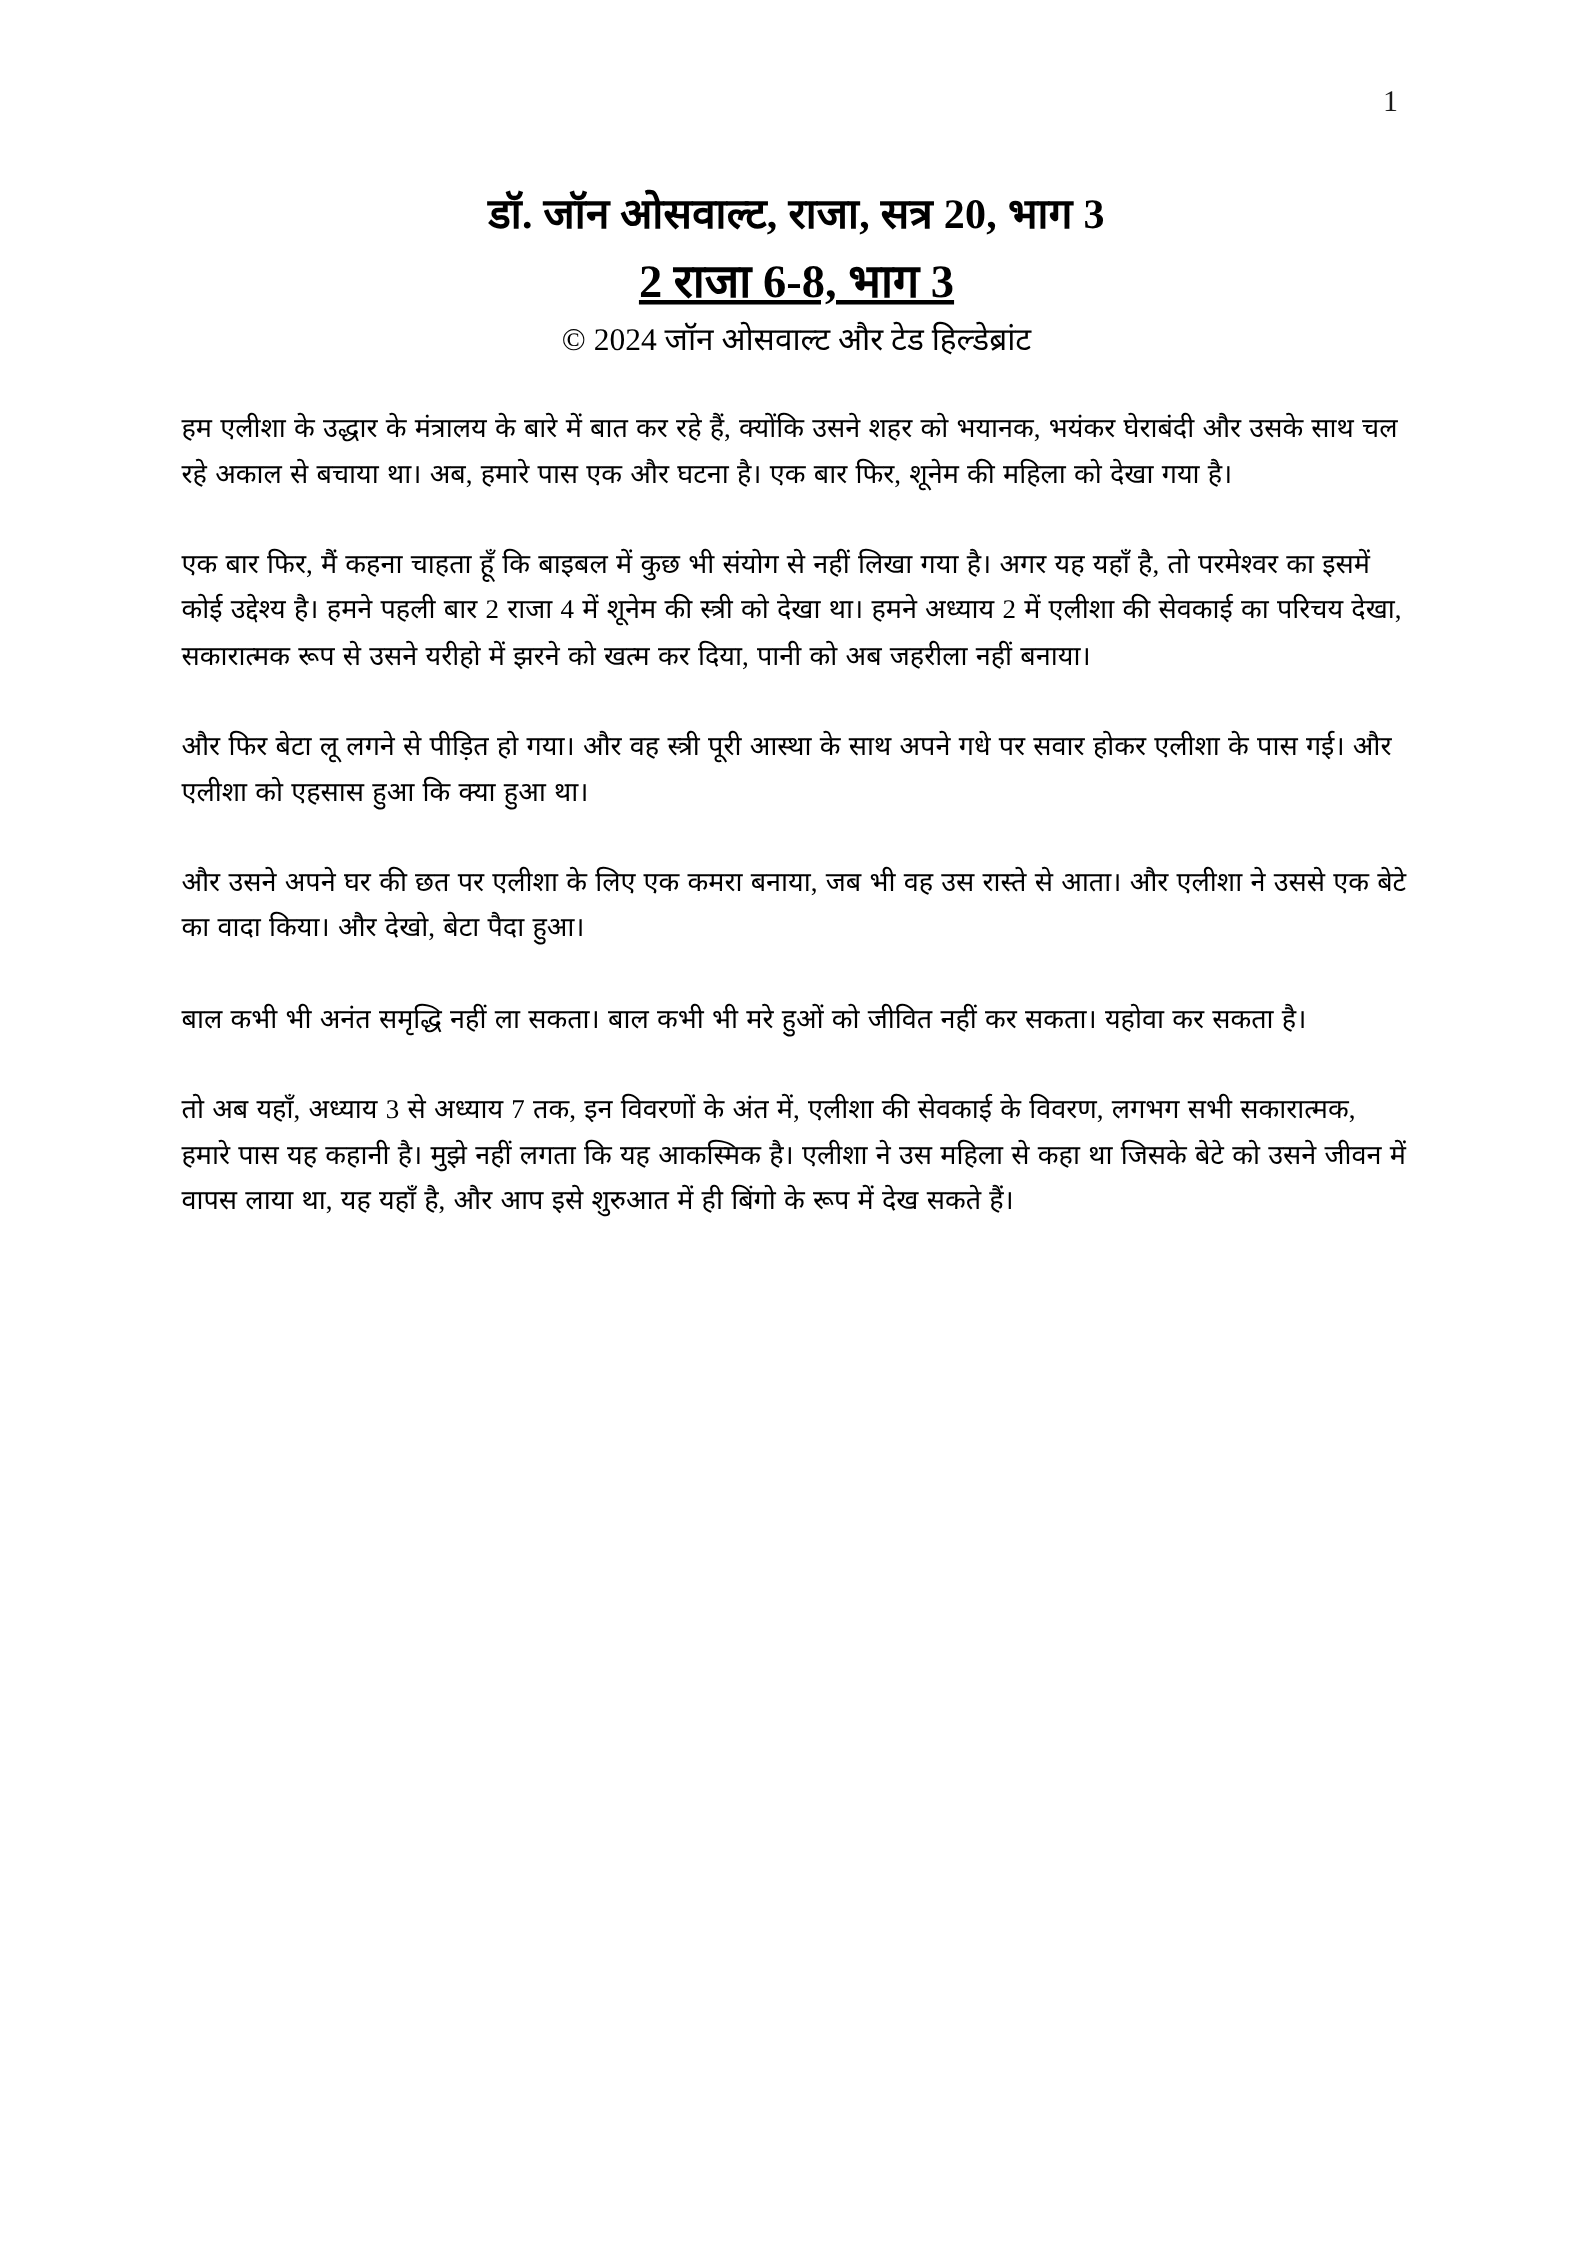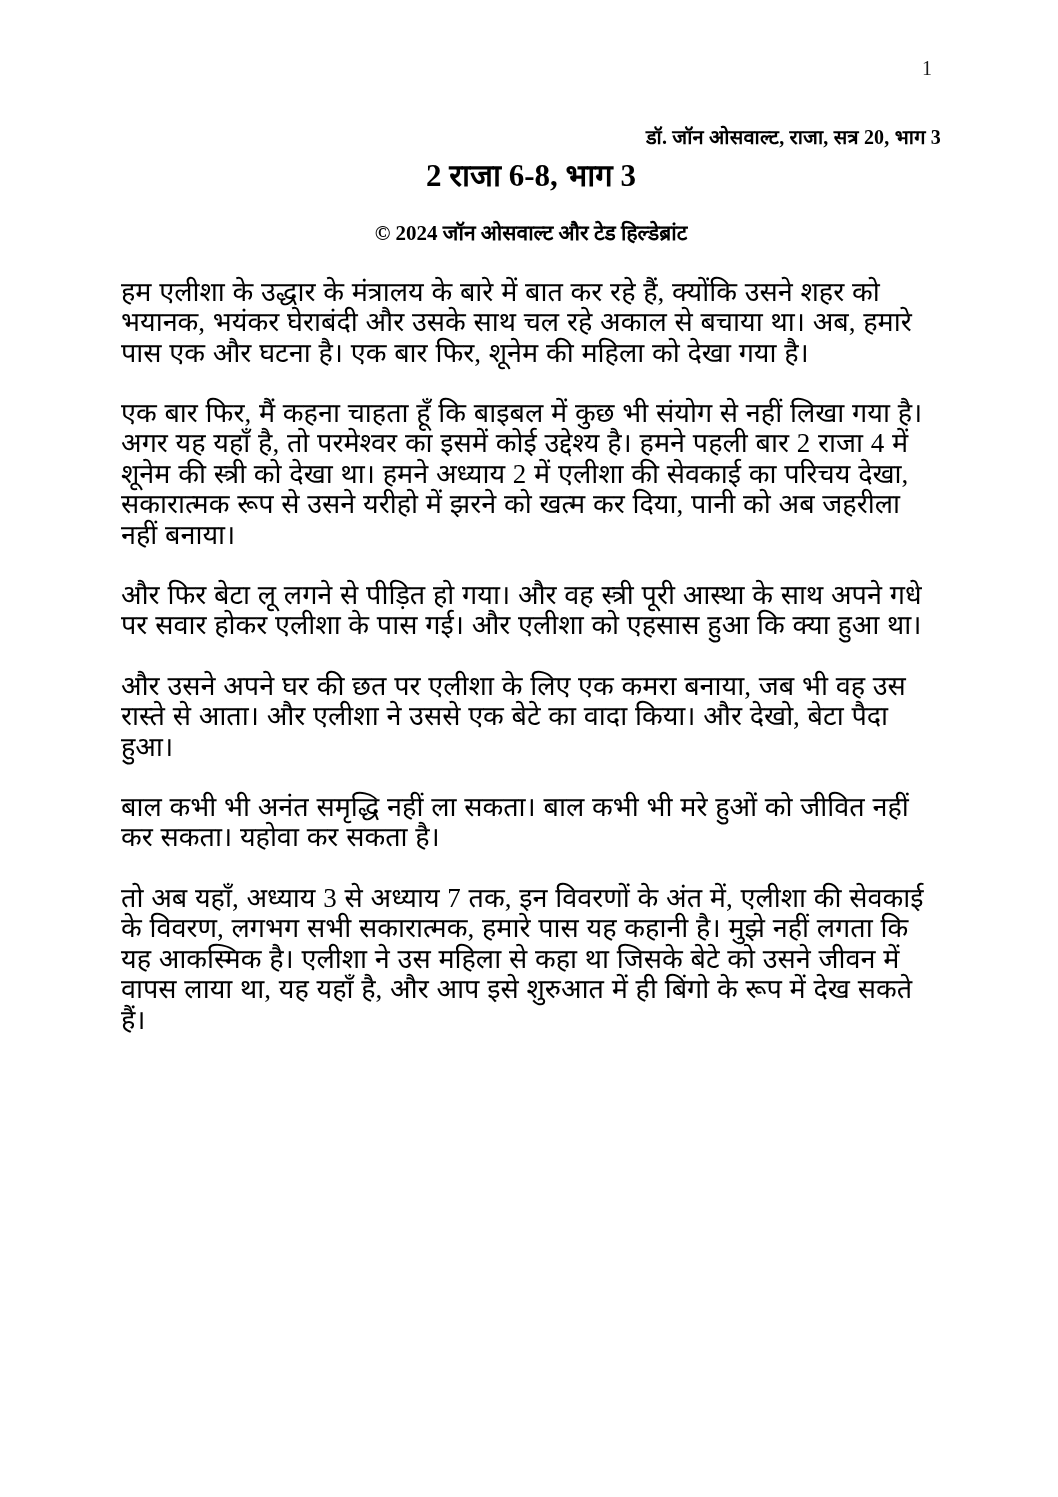--- a/index.html
+++ b/index.html
@@ -29,8 +29,8 @@
     width: 820px;
   }
   .doc-title {
-    text-align: right;
-    font-size: 20px;
+    text-align: center;
+    font-size: 28px;
     font-weight: 700;
     line-height: 1.55;
     letter-spacing: 0.2px;

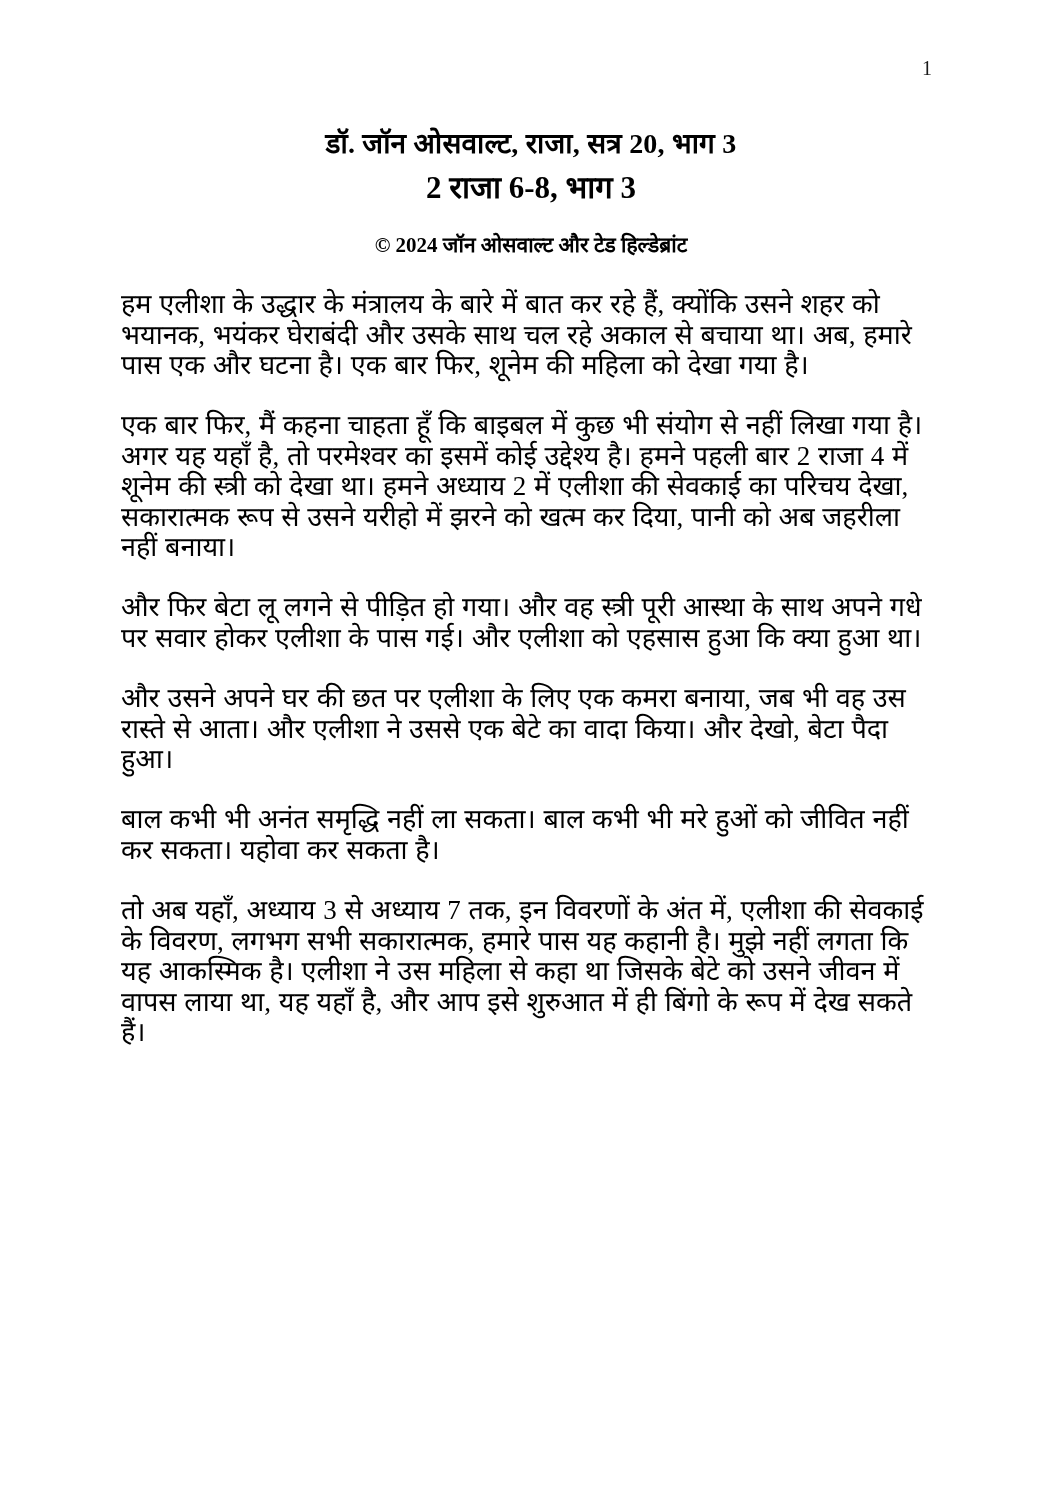--- a/index.html
+++ b/index.html
@@ -40,6 +40,7 @@
     font-size: 31px;
     font-weight: 700;
     line-height: 1.5;
+    text-decoration: underline;
   }
   .doc-copyright {
     text-align: center;

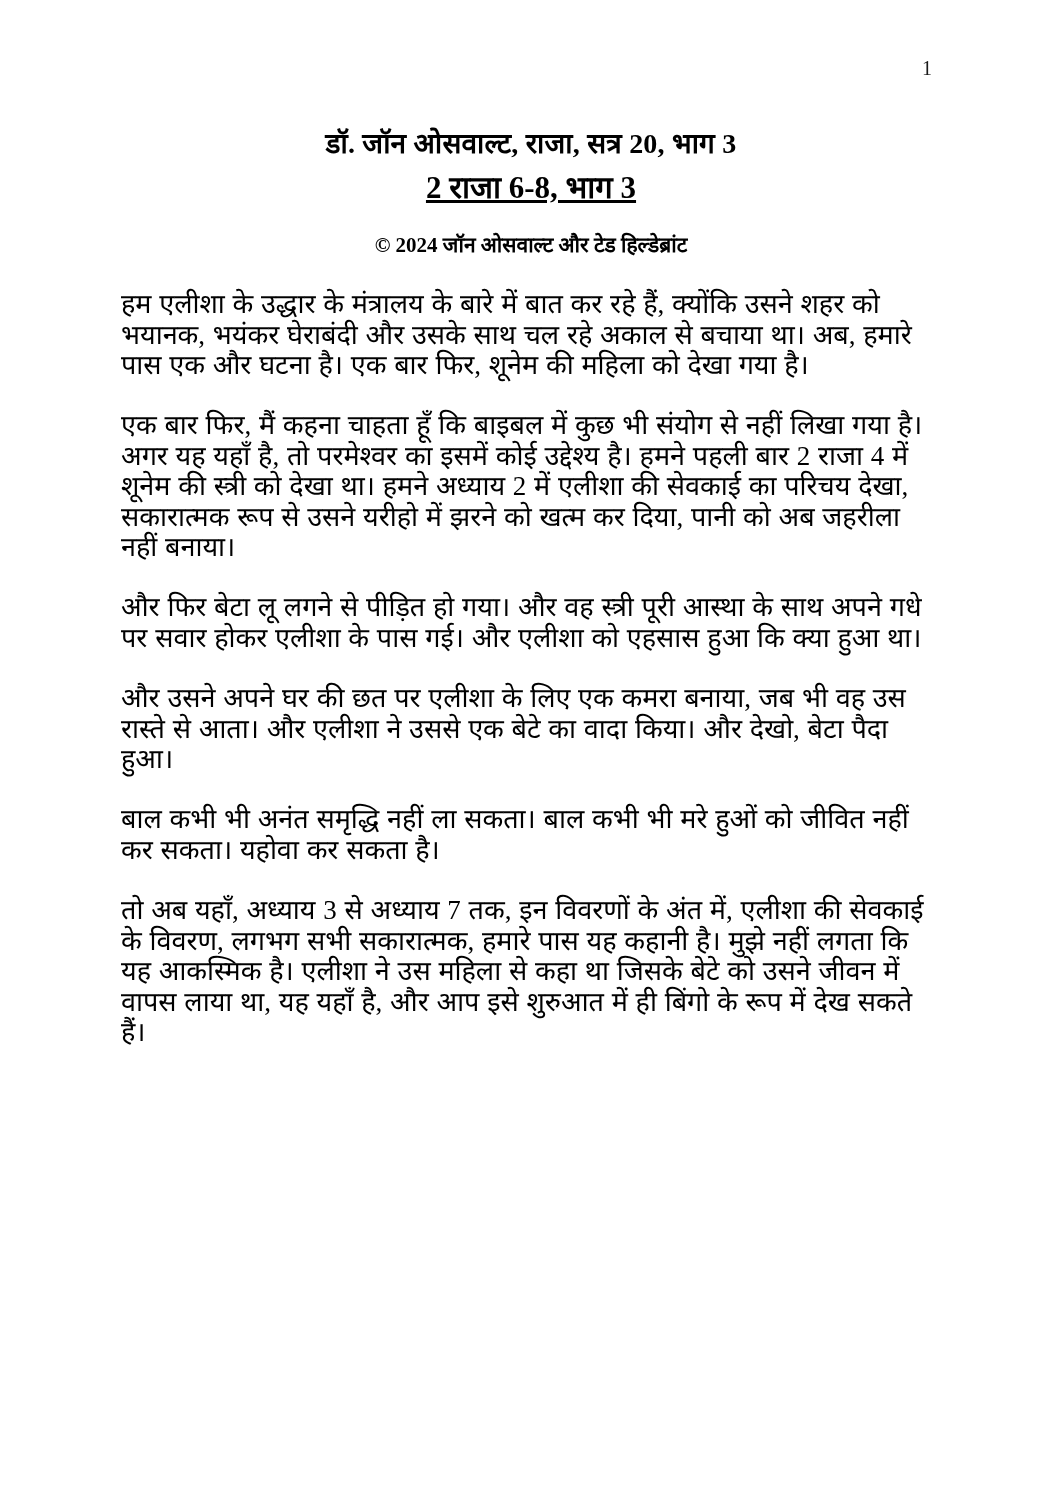--- a/index.html
+++ b/index.html
@@ -45,9 +45,9 @@
   .doc-copyright {
     text-align: center;
     font-size: 21px;
-    font-weight: 700;
+    font-weight: 400;
     line-height: 1.3;
-    margin-top: 20px;
+    margin-top: 1px;
     margin-bottom: 30px;
   }
   .body-text p {

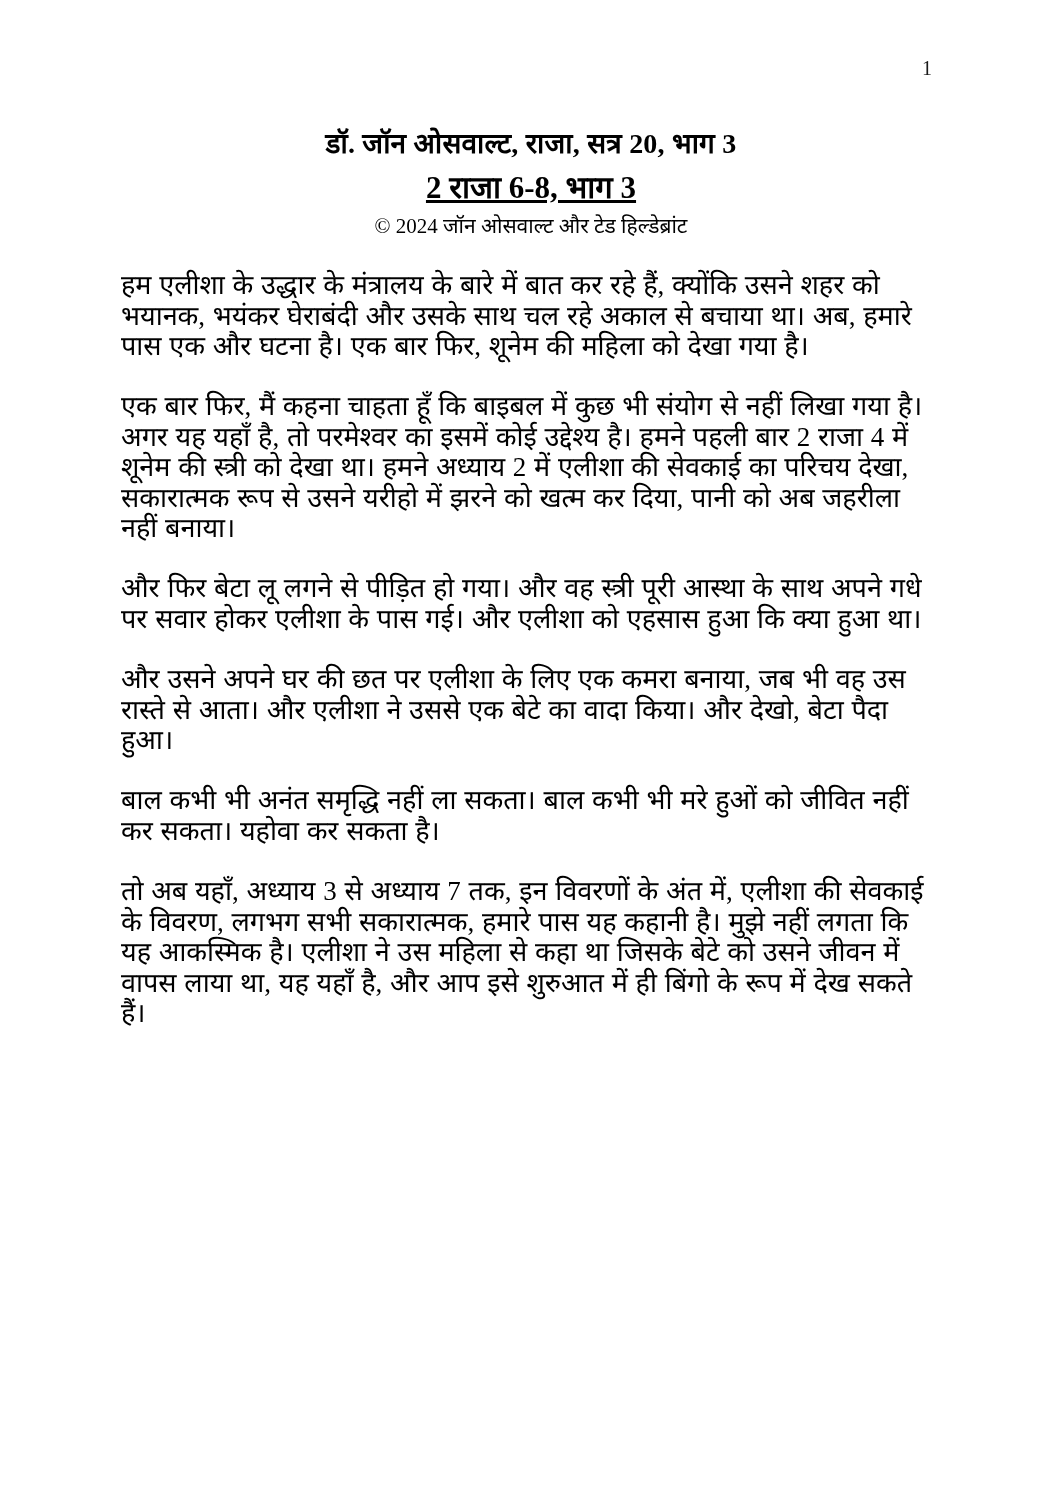--- a/index.html
+++ b/index.html
@@ -51,7 +51,7 @@
     margin-bottom: 30px;
   }
   .body-text p {
-    font-size: 27px;
+    font-size: 18px;
     line-height: 30.4px;
     margin-bottom: 30px;
     text-align: left;

